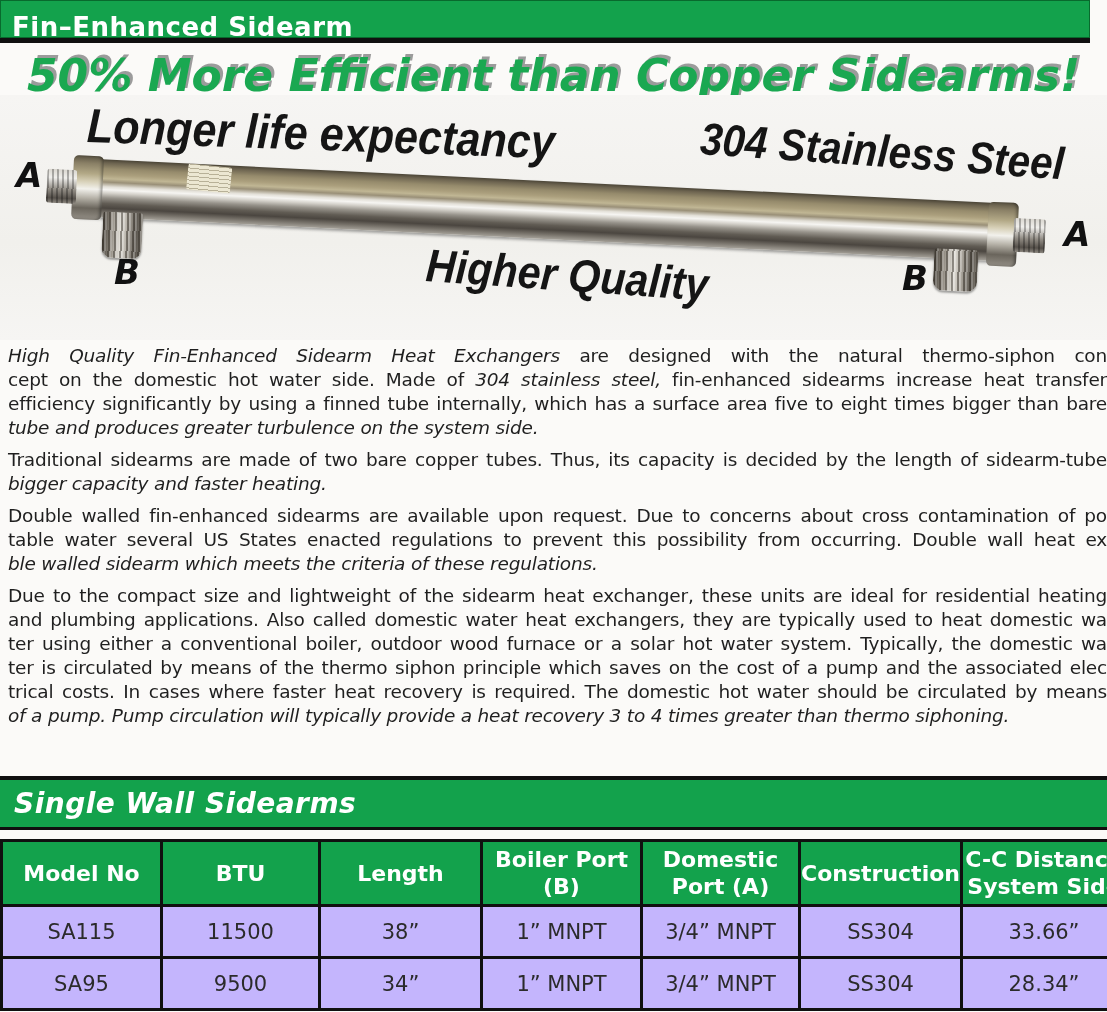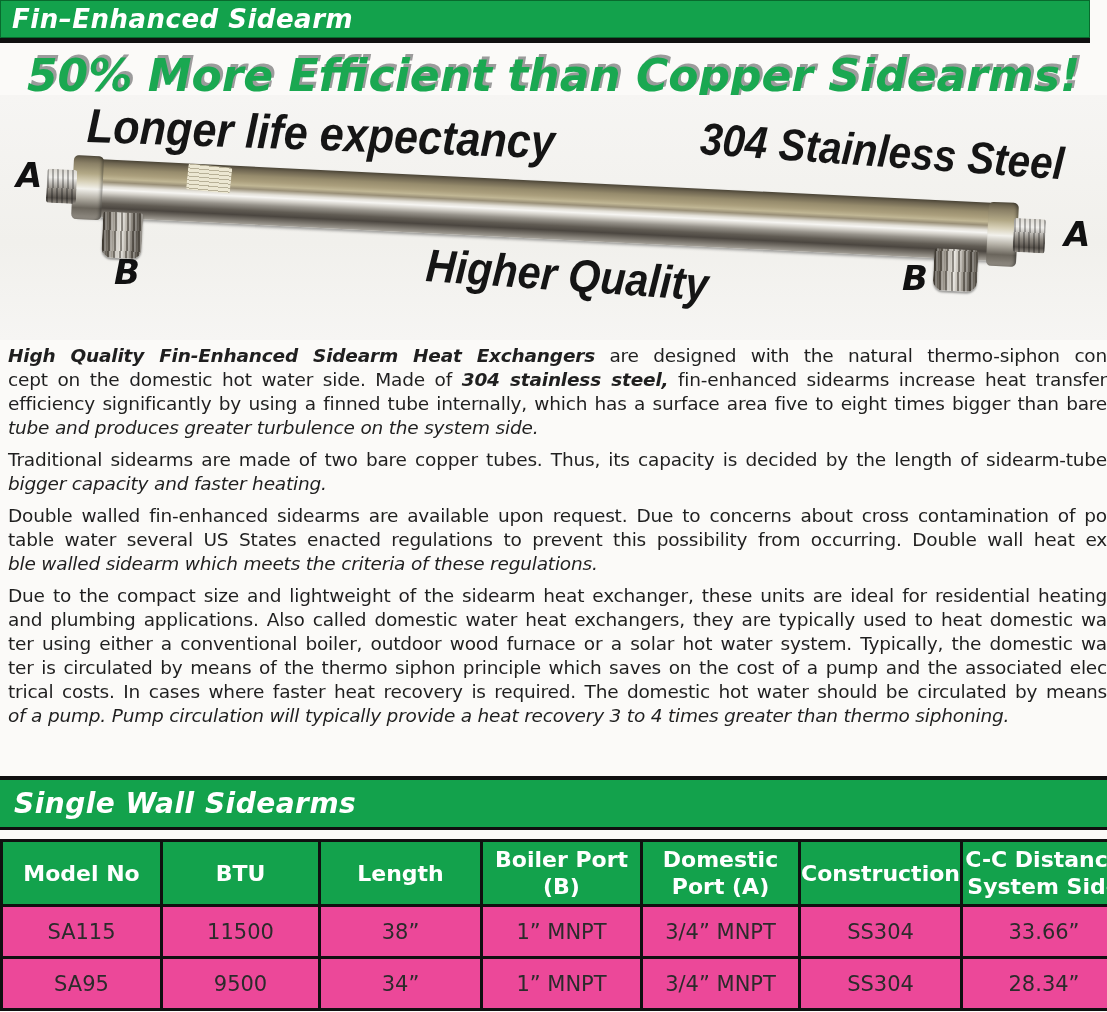--- a/index.html
+++ b/index.html
@@ -21,8 +21,8 @@
     box-shadow:inset 0 0 0 1px rgba(0,60,20,.55);
   }
   .titlebar .t{
-    display:block;padding:4px 0 0 12px;
-    color:#fff;font-size:26px;font-weight:bold;font-style:italic;
+    display:block;padding:12px 0 0 12px;
+    color:#fff;font-size:26px;font-weight:bold;
     letter-spacing:.5px;white-space:nowrap;
   }
   

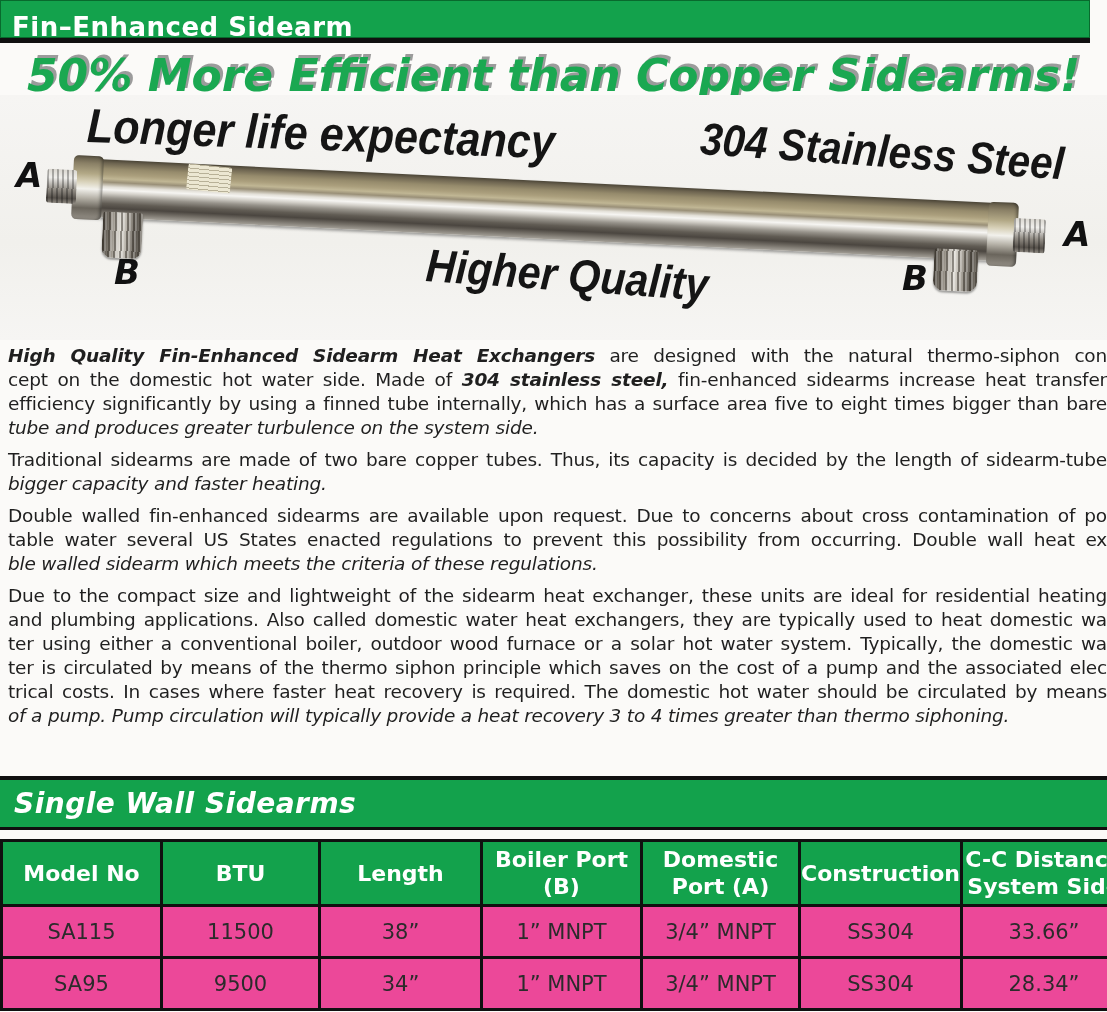--- a/index.html
+++ b/index.html
@@ -105,7 +105,7 @@
   .doc p{margin:0 0 8px 0;}
   .pline{display:block;text-align:justify;text-align-last:justify;white-space:normal;}
   .pline.last{text-align-last:left;font-style:italic;}
-  .bi{font-weight:bold;font-style:italic;margin-top:15px;}
+  .bi{font-weight:normal;font-style:italic;margin-top:15px;}
   
   .sectionbar{
     position:absolute;top:776px;left:0;width:1125px;height:54px;box-sizing:border-box;

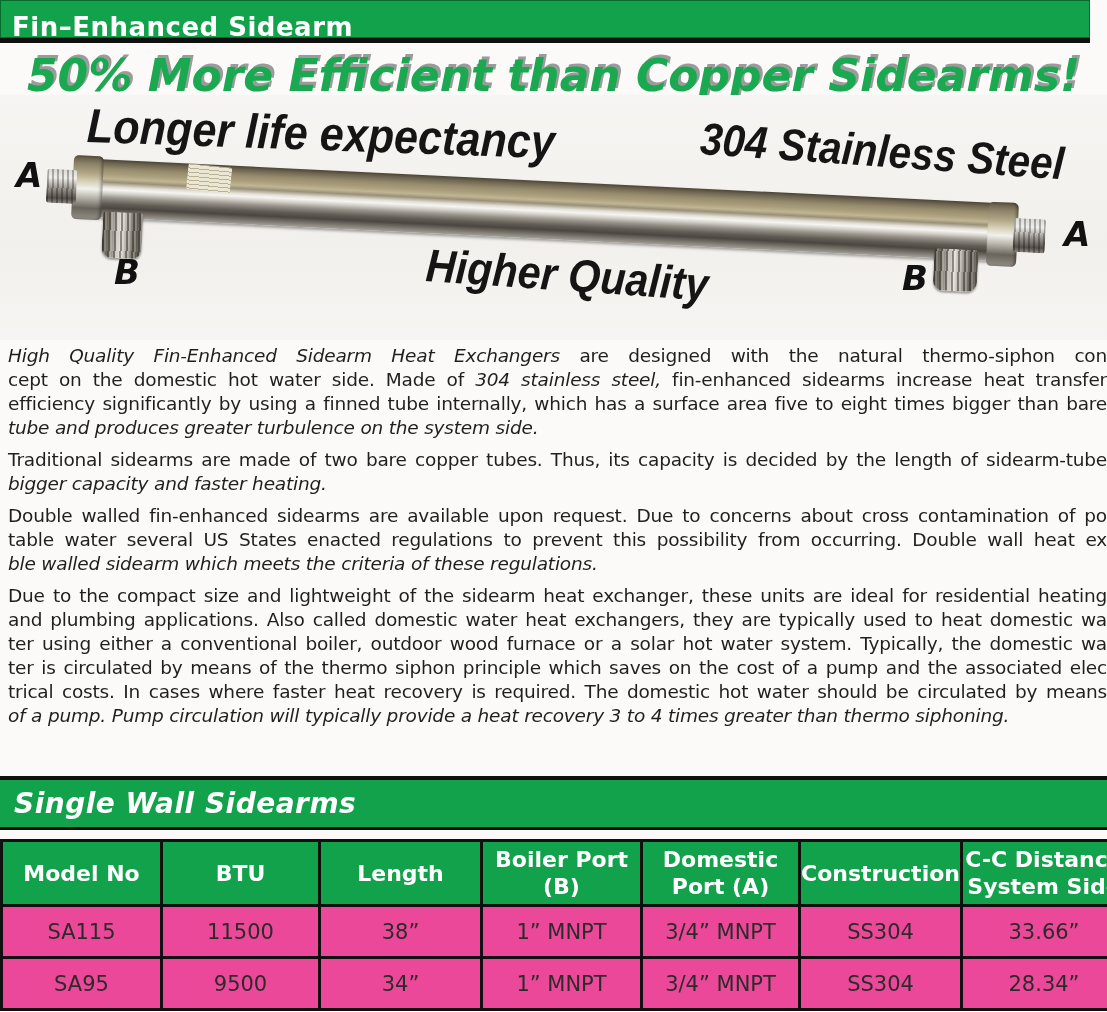--- a/index.html
+++ b/index.html
@@ -128,7 +128,7 @@
     height:62px;line-height:27px;
   }
   table.spec td{
-    background:#ec4899;color:#2b2b2b;font-size:21px;height:49px;
+    background:#c4b5fd;color:#2b2b2b;font-size:21px;height:49px;
   }
   .c0{width:160px}.c1{width:158px}.c2{width:162px}.c3{width:160px}
   .c4{width:158px}.c5{width:162px}.c6{width:165px}

